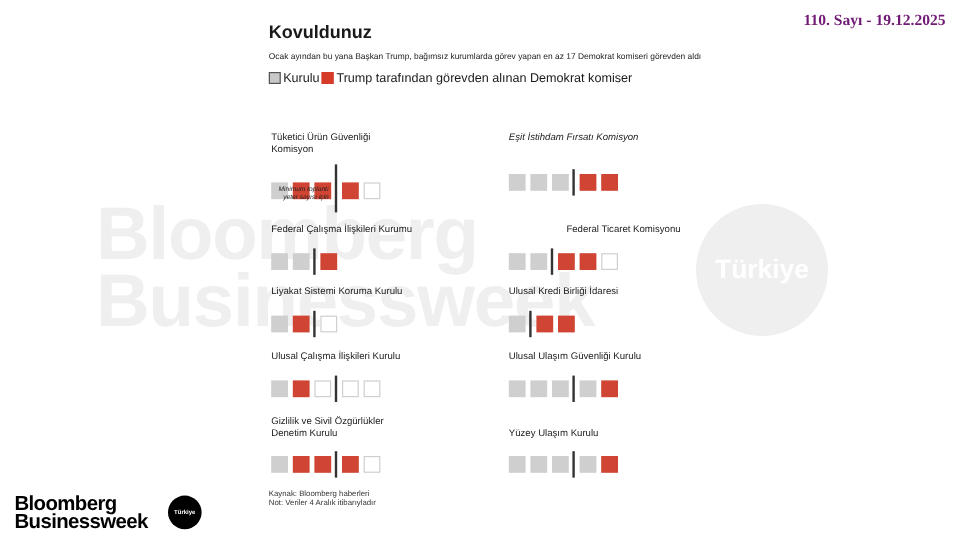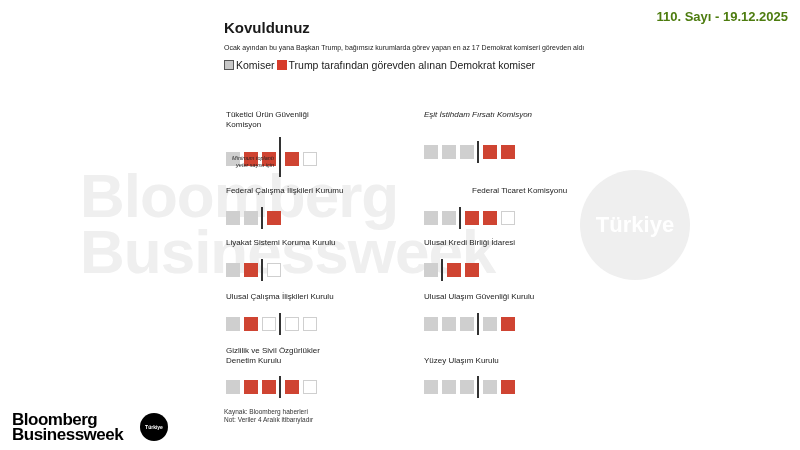--- a/index.html
+++ b/index.html
@@ -6,7 +6,7 @@
   body { width:800px; height:450px; background:#ffffff; position:relative; overflow:hidden; font-family:"Liberation Sans", sans-serif; color:#1a1a1a; }
   .watermark { position:absolute; left:80px; top:168px; font-family:"Liberation Sans", sans-serif; font-weight:bold; font-size:62px; line-height:56px; color:#efefef; letter-spacing:-1px; z-index:0; }
   .wm-circle { position:absolute; left:580px; top:170px; width:110px; height:110px; border-radius:50%; background:#efefef; z-index:0; display:flex; align-items:center; justify-content:center; color:#ffffff; font-weight:bold; font-size:22px; }
-  .issue { position:absolute; right:12px; top:9px; font-weight:bold; font-size:13px; color:#4d7c0f; }
+  .issue { position:absolute; right:12px; top:9px; font-weight:bold; font-size:13px; color:#701a75;font-family:Liberation Serif, serif; }
   .panel { position:absolute; left:224px; top:18px; width:380px; z-index:1; }
   .title { font-weight:bold; font-size:15px; margin:0; line-height:20px; }
   .subtitle { font-size:7px; line-height:9px; margin-top:5px; width:370px; color:#222; }

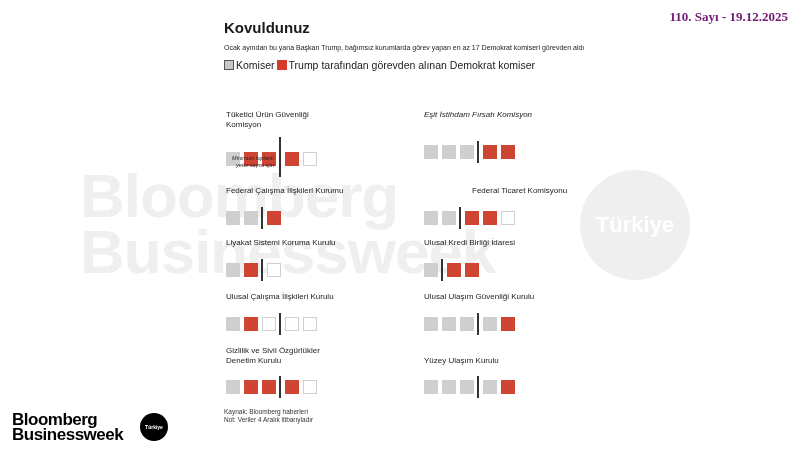--- a/index.html
+++ b/index.html
@@ -48,7 +48,7 @@
   <div class="legend">
     <div class="row">
       <span class="lg-box gray"></span>
-      <span>Komiser</span>
+      <span>Kurulu</span>
       <span class="lg-box red"></span>
       <span>Trump tarafından görevden alınan Demokrat komiser</span>
     </div>

